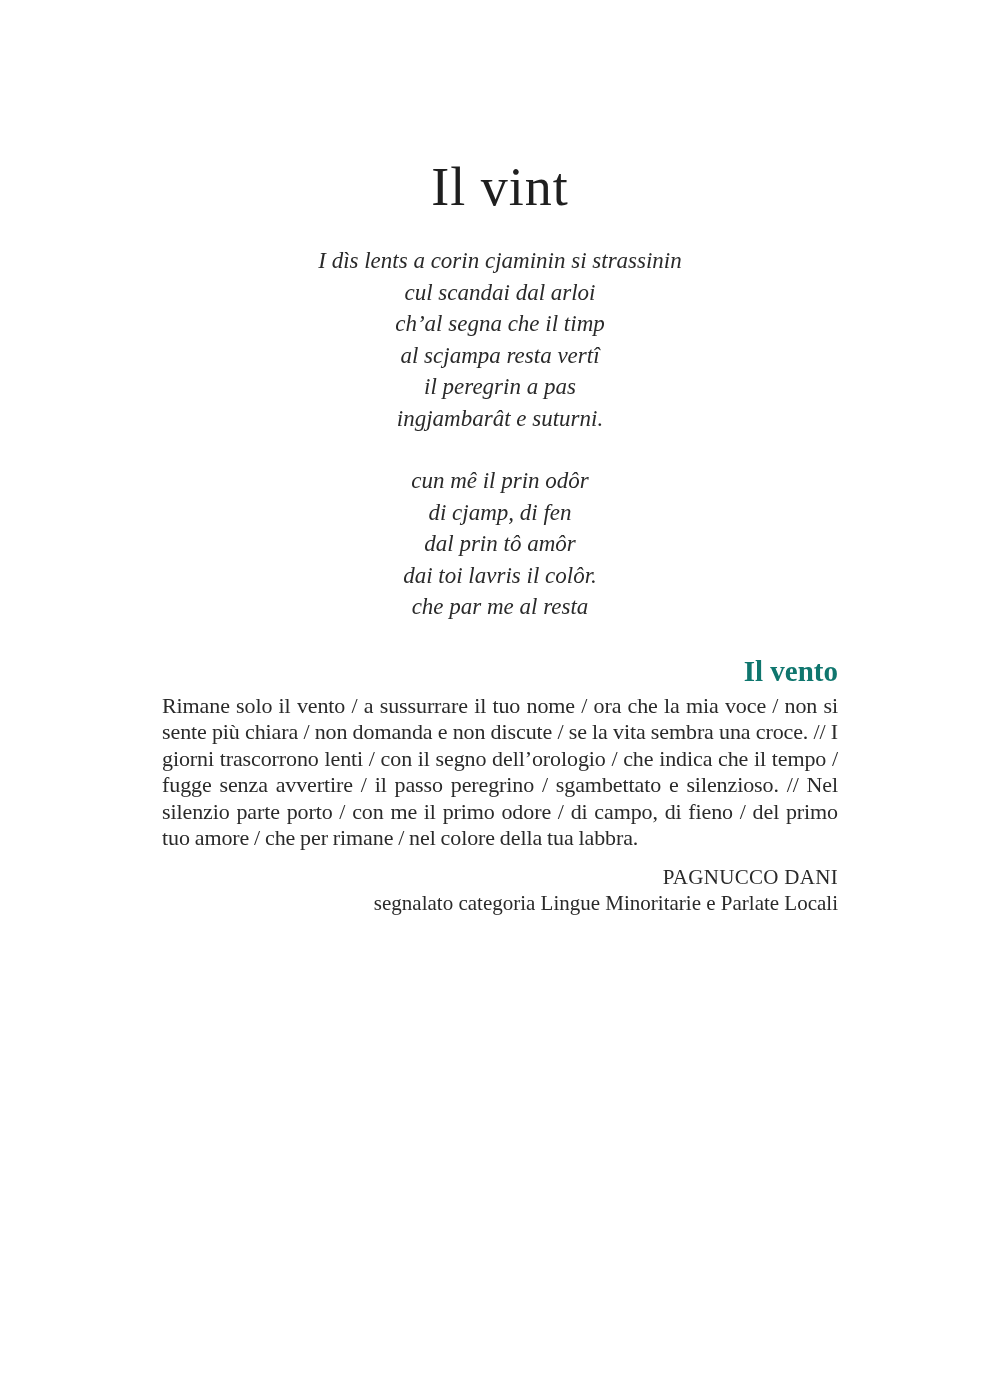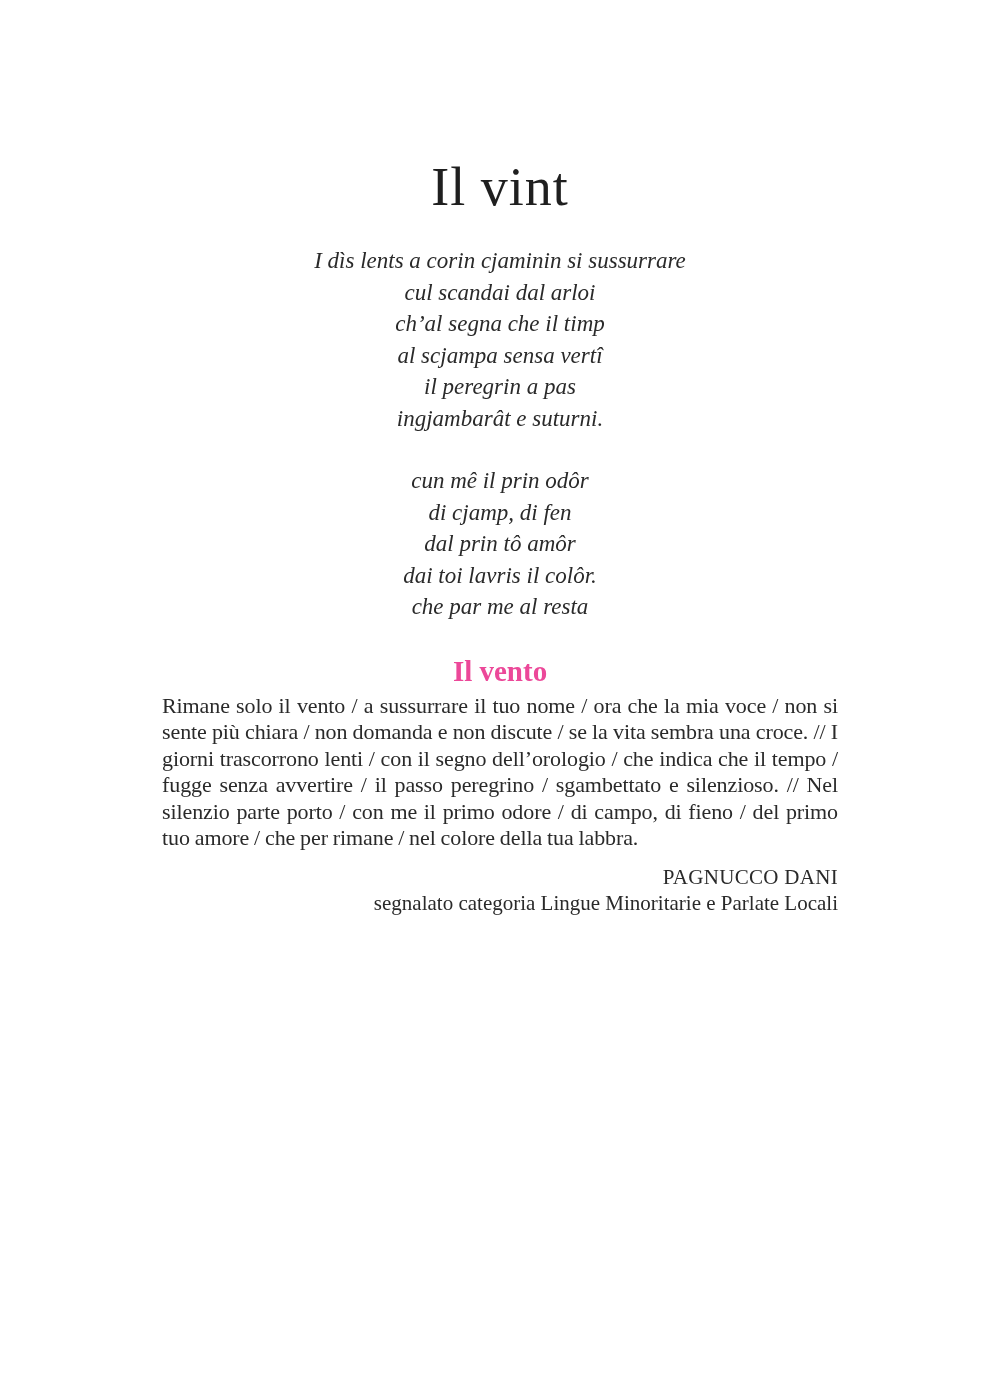--- a/index.html
+++ b/index.html
@@ -84,7 +84,7 @@
 
 
     <div class="stanza">
-      <div class="verse-line">I dìs lents a corin cjaminin si sussurrare</div>
+      <div class="verse-line">I dìs lents a corin cjaminin si strassinin</div>
       <div class="verse-line">cul scandai dal arloi</div>
       <div class="verse-line">ch’al segna che il timp</div>
       <div class="verse-line">al scjampa sensa vertî</div>

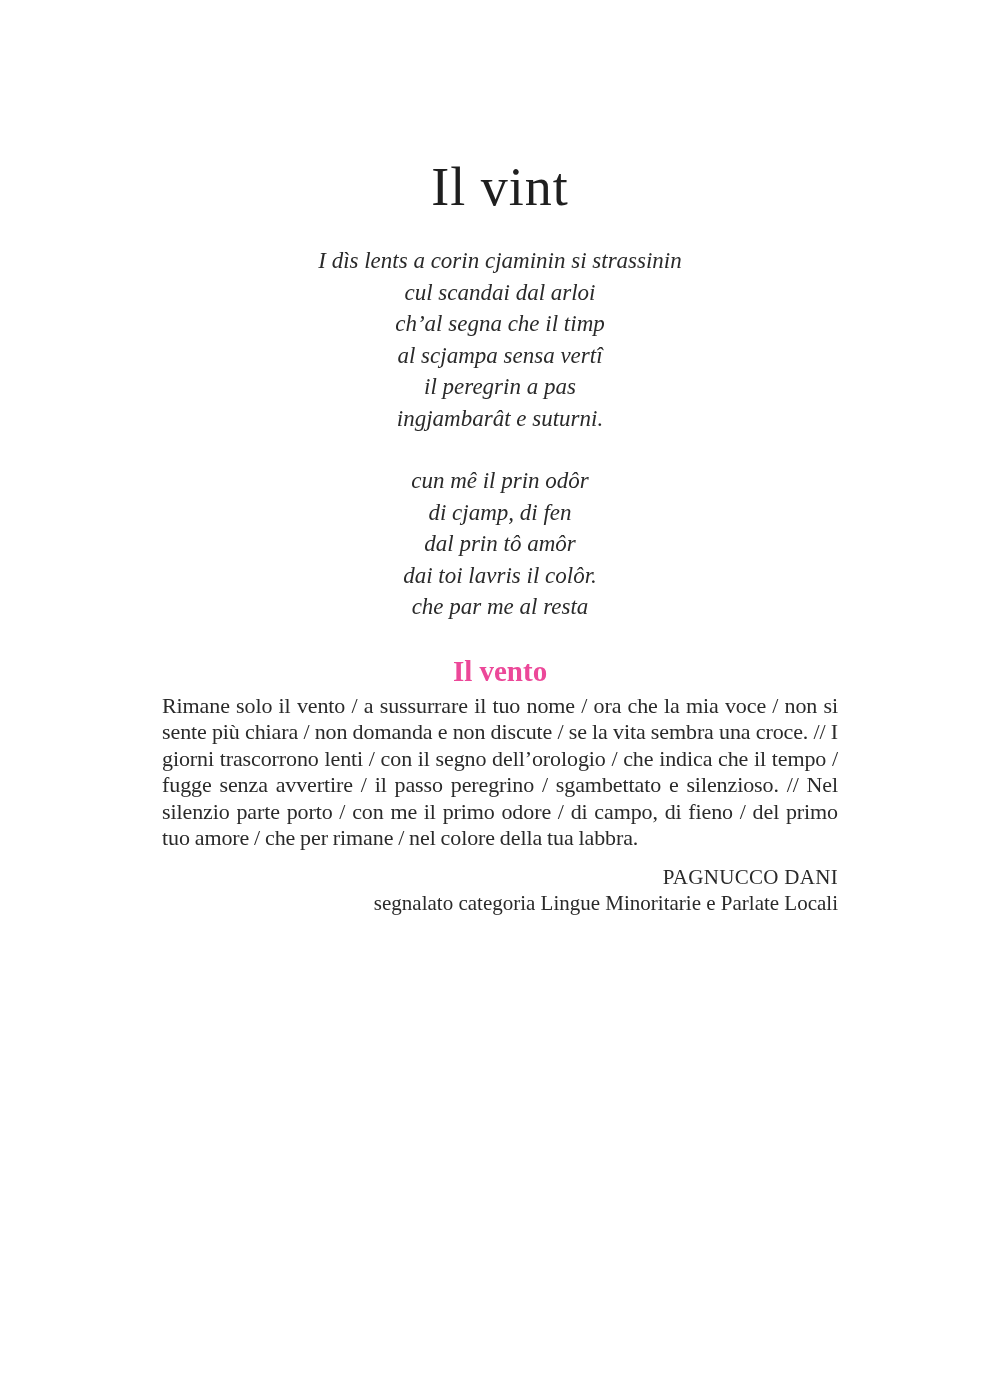--- a/index.html
+++ b/index.html
@@ -87,7 +87,7 @@
       <div class="verse-line">I dìs lents a corin cjaminin si strassinin</div>
       <div class="verse-line">cul scandai dal arloi</div>
       <div class="verse-line">ch’al segna che il timp</div>
-      <div class="verse-line">al scjampa sensa vertî</div>
+      <div class="verse-line">al scjampa resta vertî</div>
       <div class="verse-line">il peregrin a pas</div>
       <div class="verse-line">ingjambarât e suturni.</div>
     </div>

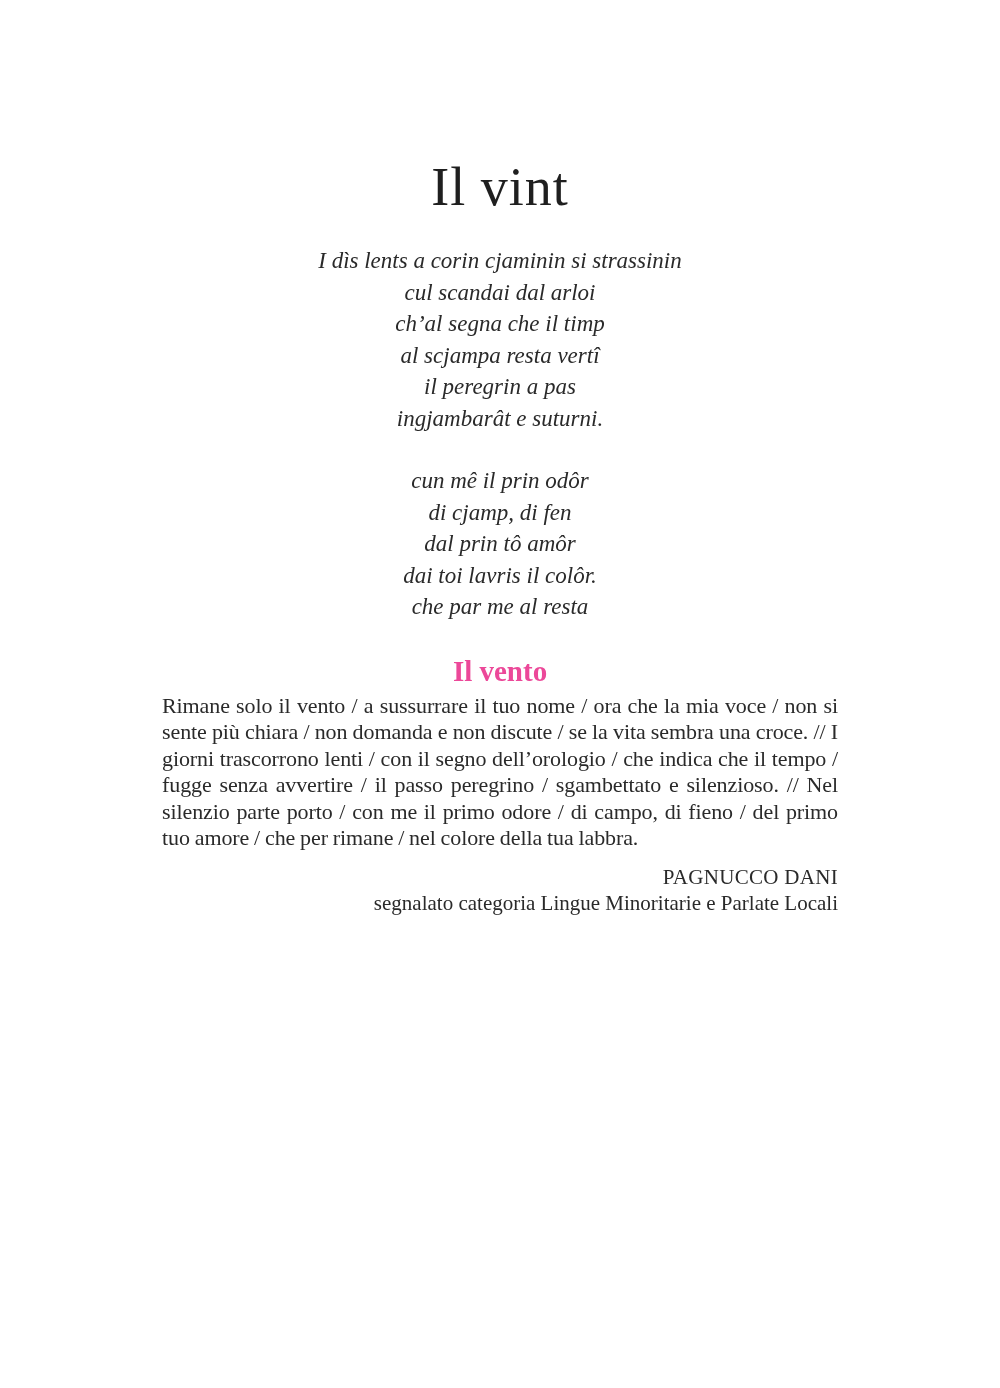--- a/index.html
+++ b/index.html
@@ -50,8 +50,8 @@
     font-size: 29px;
     line-height: 34px;
     font-weight: 700;
-    text-align: center;
-    color: #ec4899;
+    text-align: right;
+    color: #0f766e;
   }
   .translation-body {
     margin: 0;

